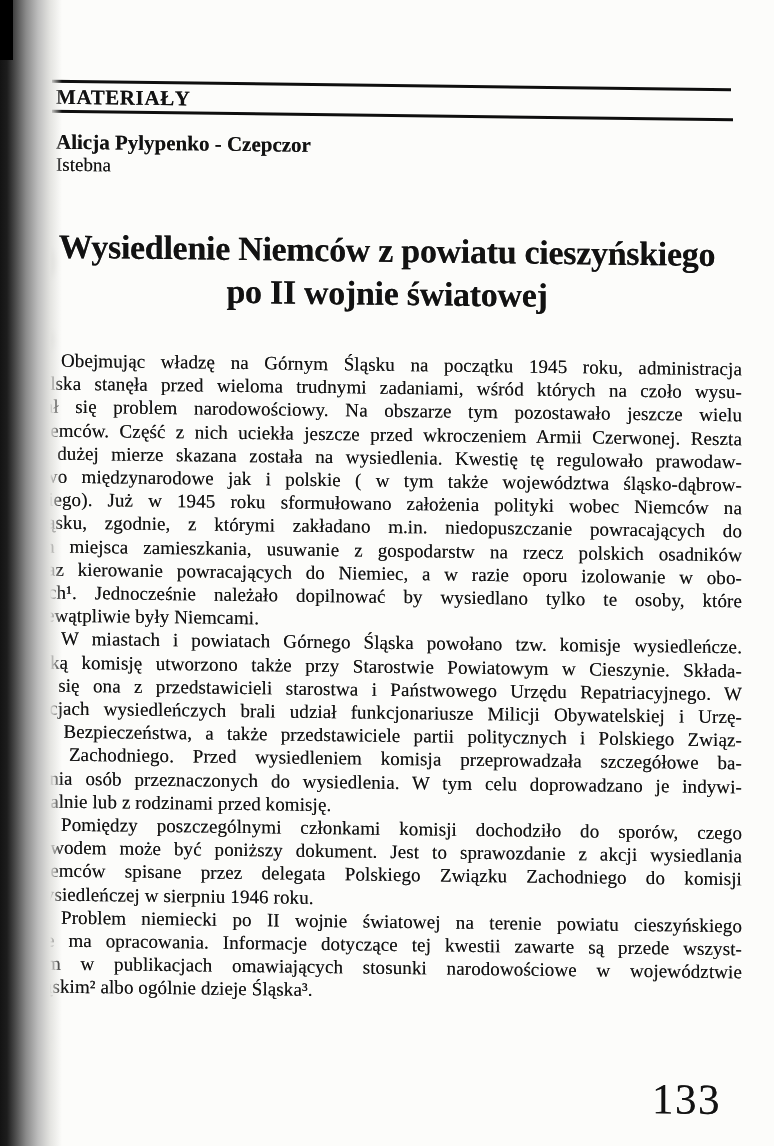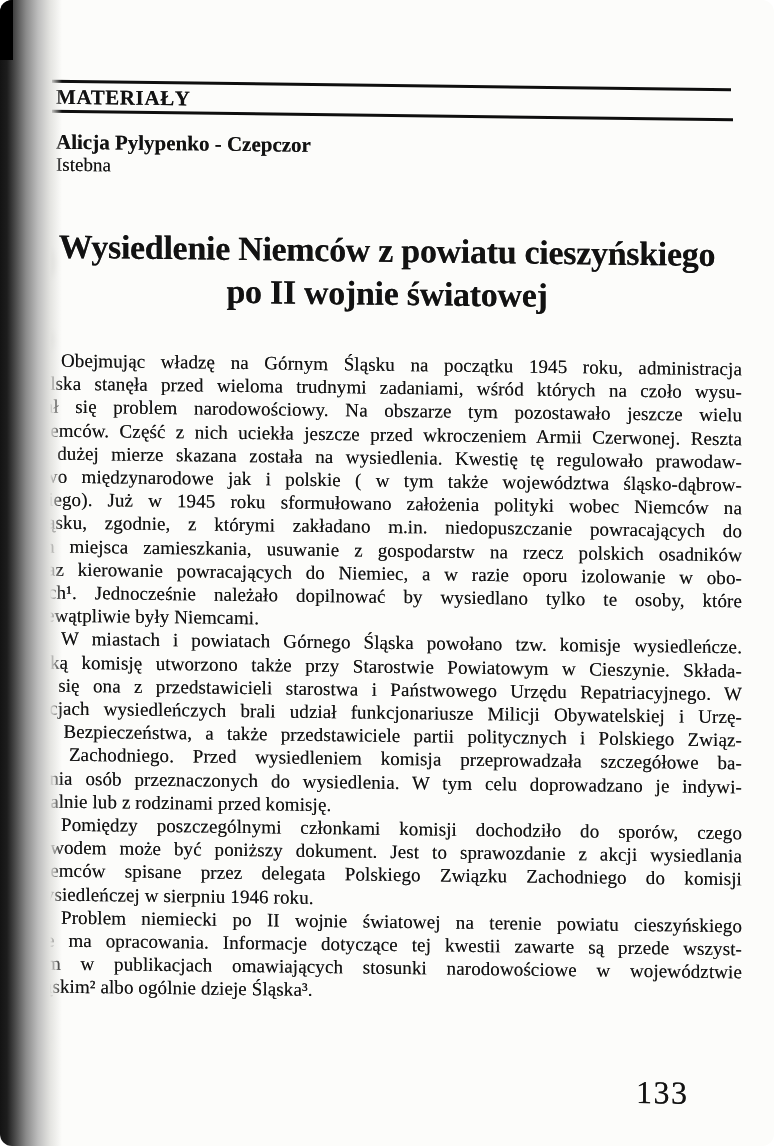--- a/index.html
+++ b/index.html
@@ -13,7 +13,6 @@
     overflow: hidden;
     font-family: "Liberation Serif", "DejaVu Serif", serif;
     color: #121212;
-    border-radius: 12px;
   }
   
   .gutter {

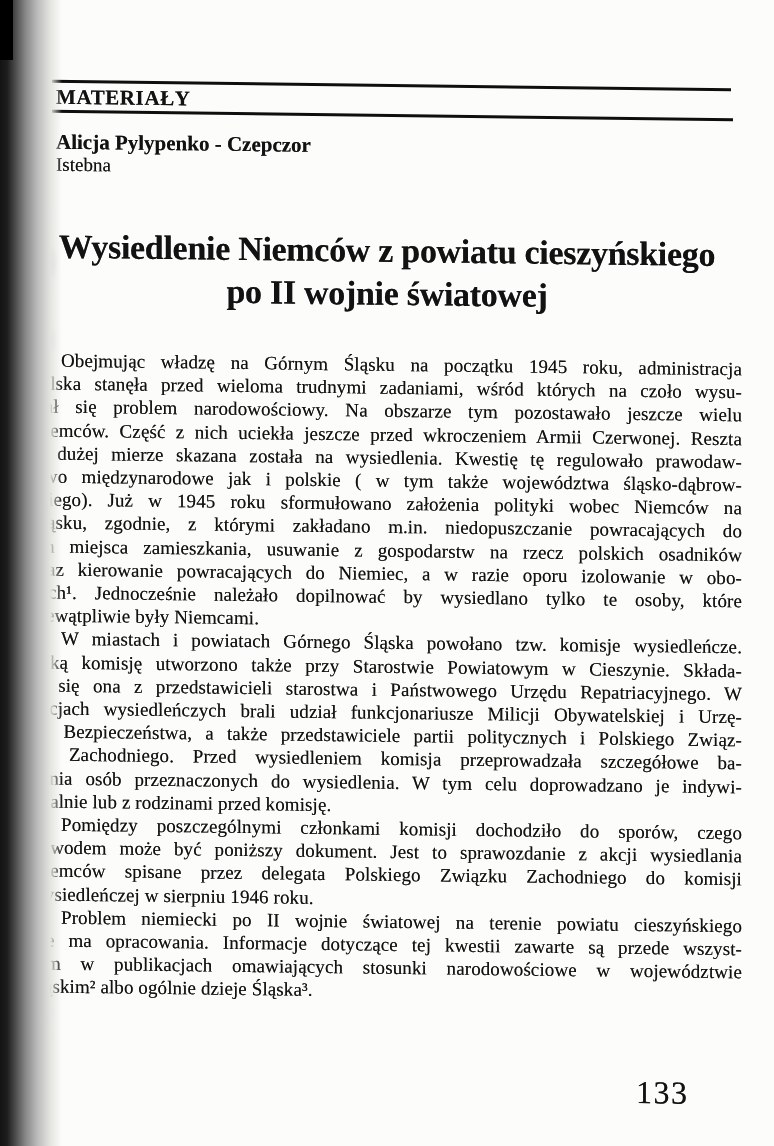--- a/index.html
+++ b/index.html
@@ -85,8 +85,8 @@
   .line.last  { text-align-last: left; }
 
   .page-number {
-    position: absolute; left: 636px; top: 1066px;
-    font-size: 32px; letter-spacing: 1.5px;
+    position: absolute; left: 652px; top: 1066px;
+    font-size: 43px; letter-spacing: 1.5px;
   }
 </style>
 </head>

